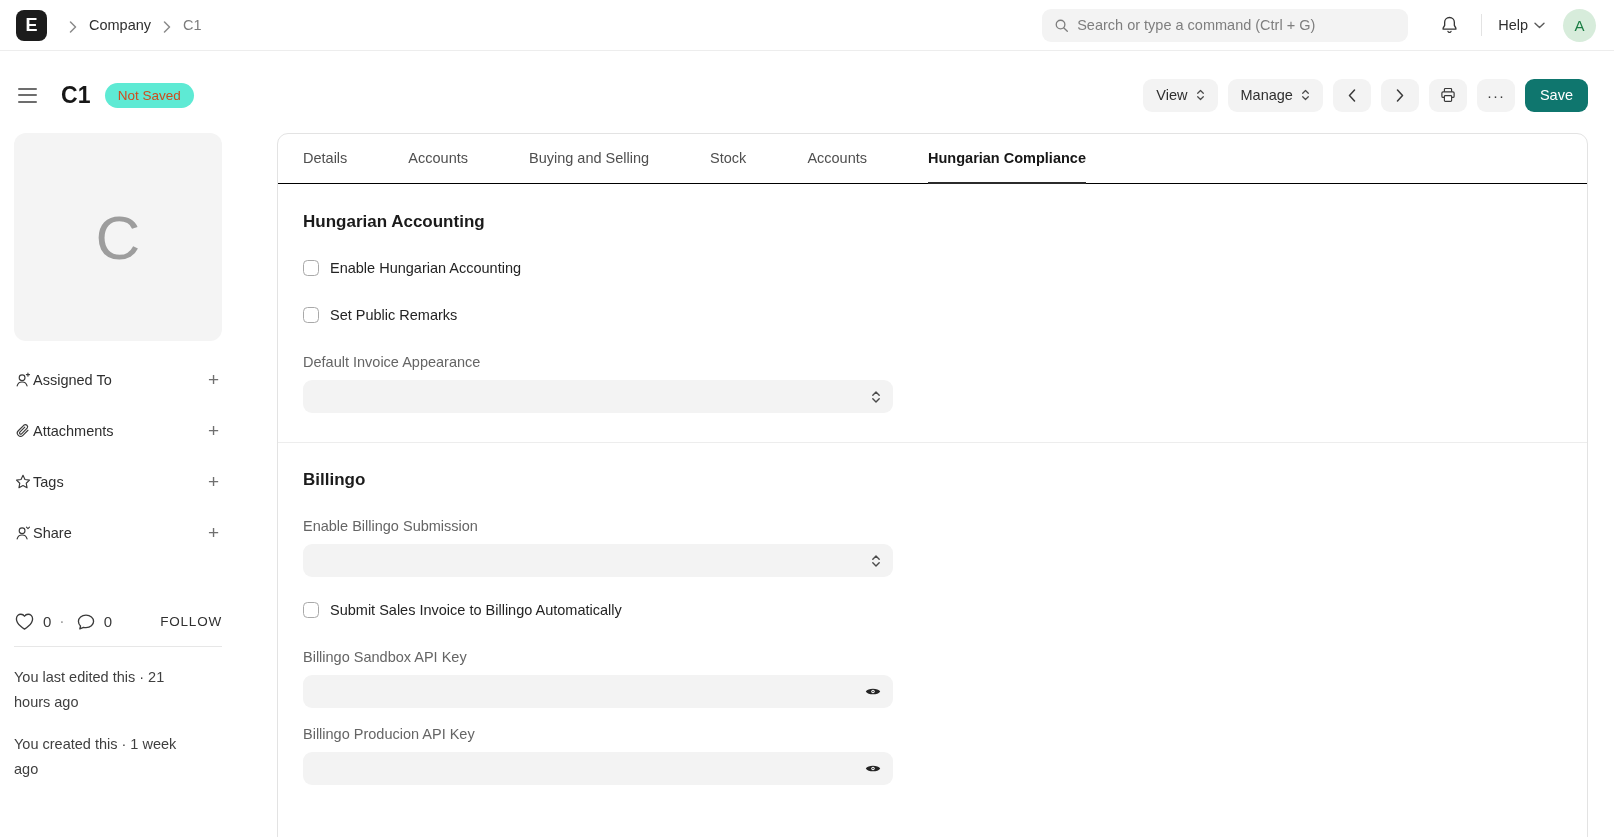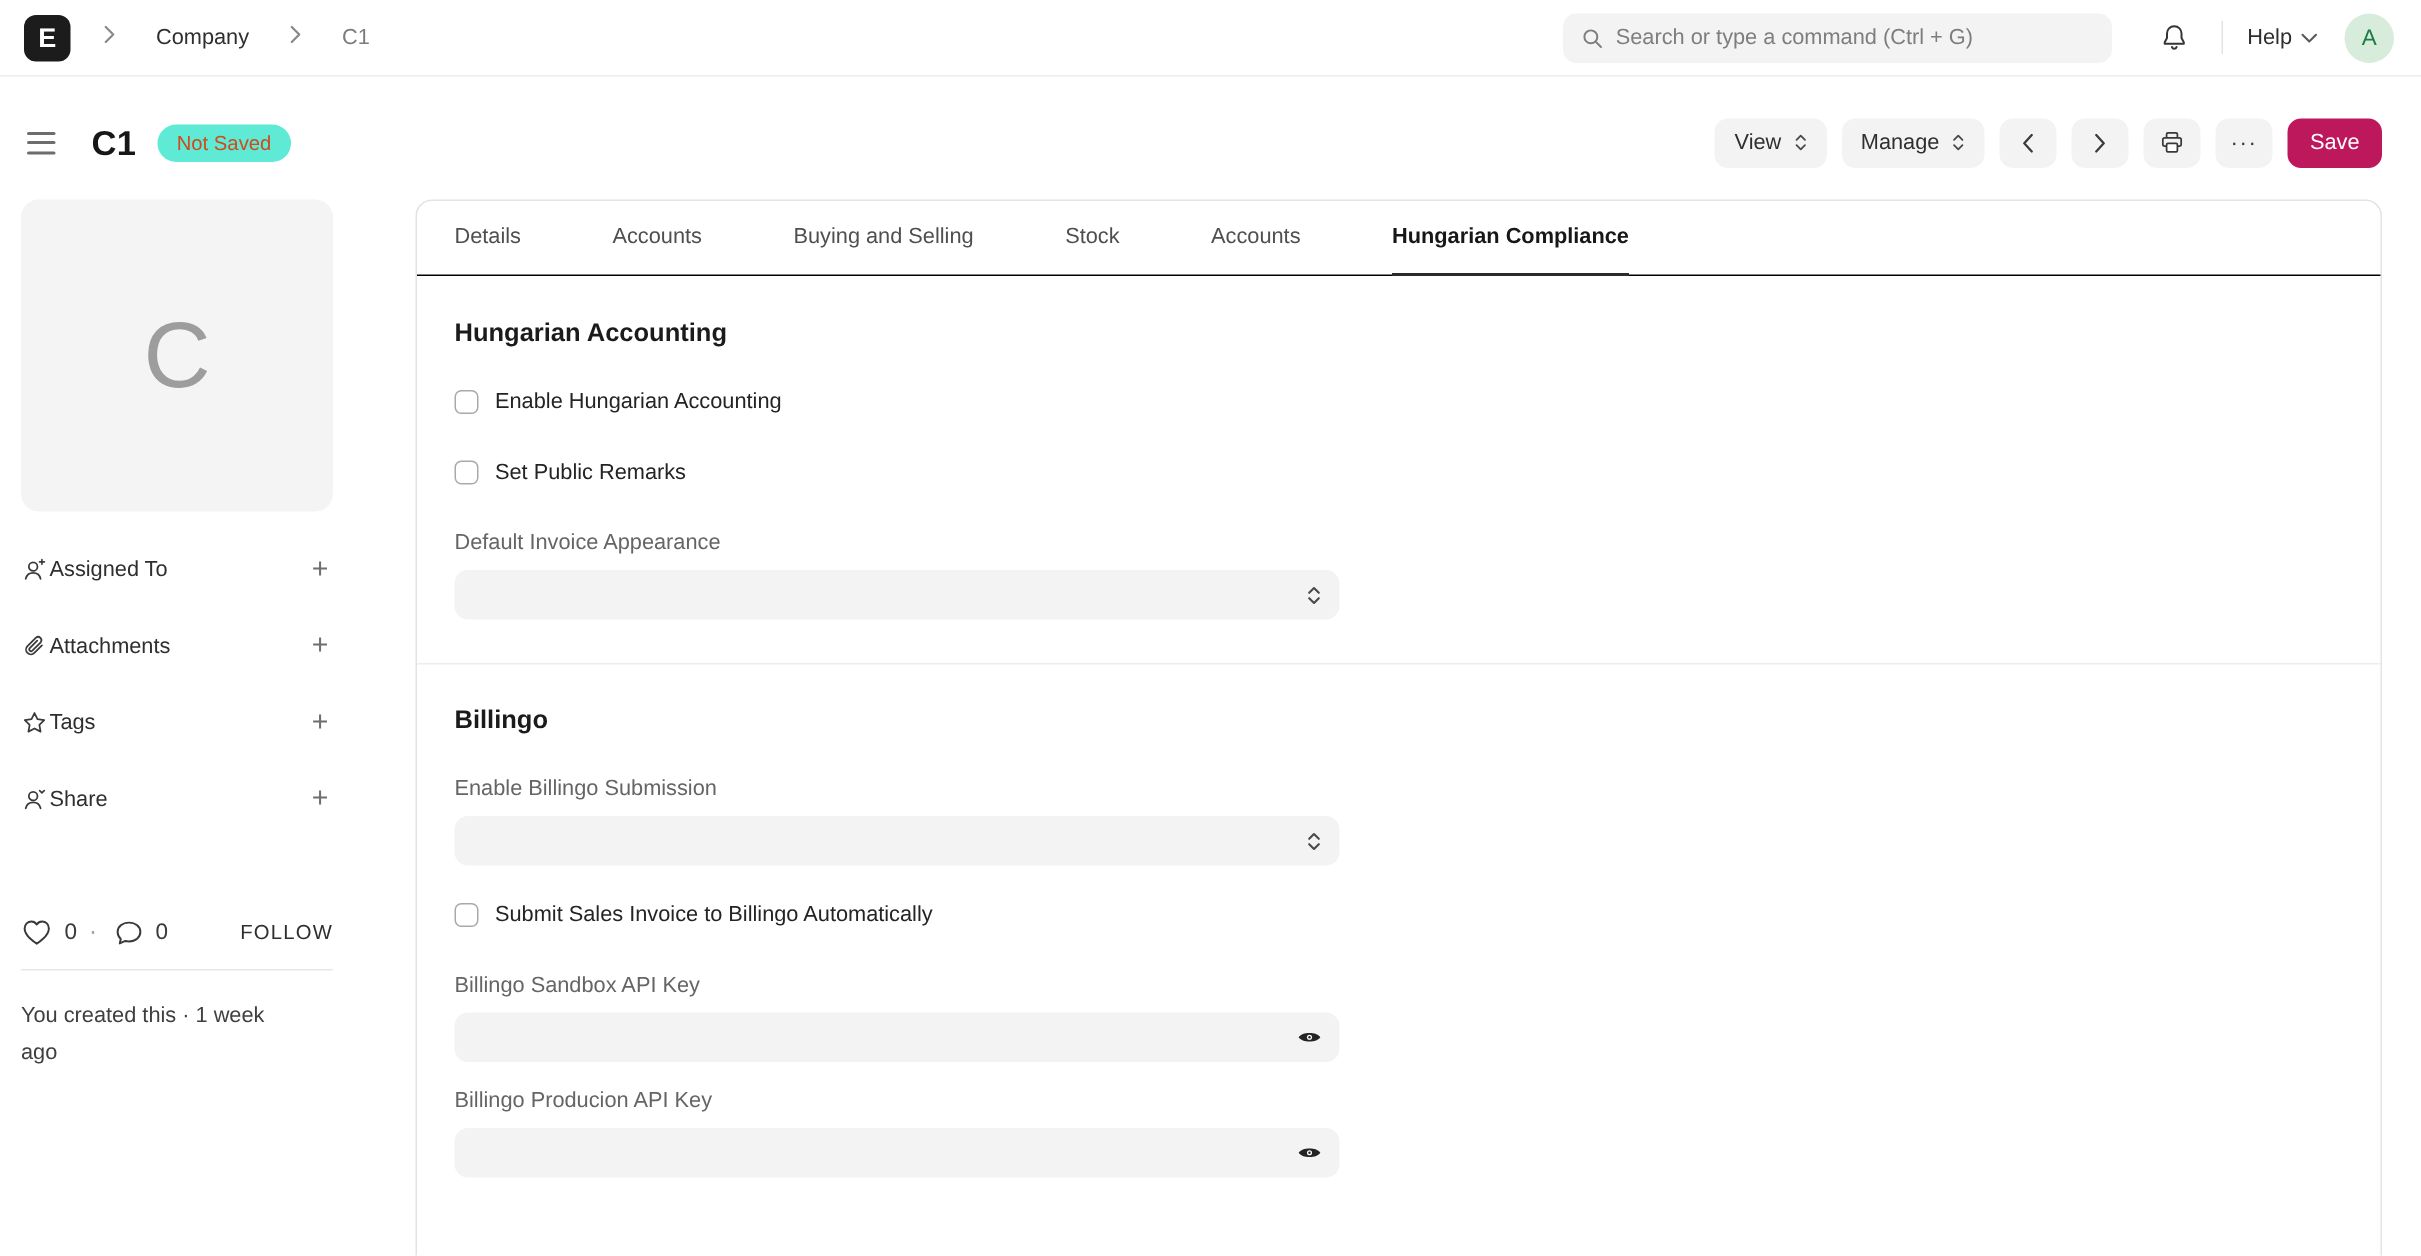--- a/index.html
+++ b/index.html
@@ -12,7 +12,7 @@
   .logo { width:31px; height:31px; background:#1c1c1c; border-radius:8px; color:#fff;
     display:flex; align-items:center; justify-content:center; font-weight:bold;
     font-size:18px; cursor:pointer; }
-  .crumbs { display:flex; align-items:flex-start; gap:27px; margin-left:22px; font-size:14.5px; }
+  .crumbs { display:flex; align-items:flex-end; gap:12px; margin-left:22px; font-size:14.5px; }
   .crumb-sep { color:#8a8a8a; display:flex; }
   .crumb { color:#2f2f2f; cursor:pointer; }
   .crumb.muted { color:#7c7c7c; }

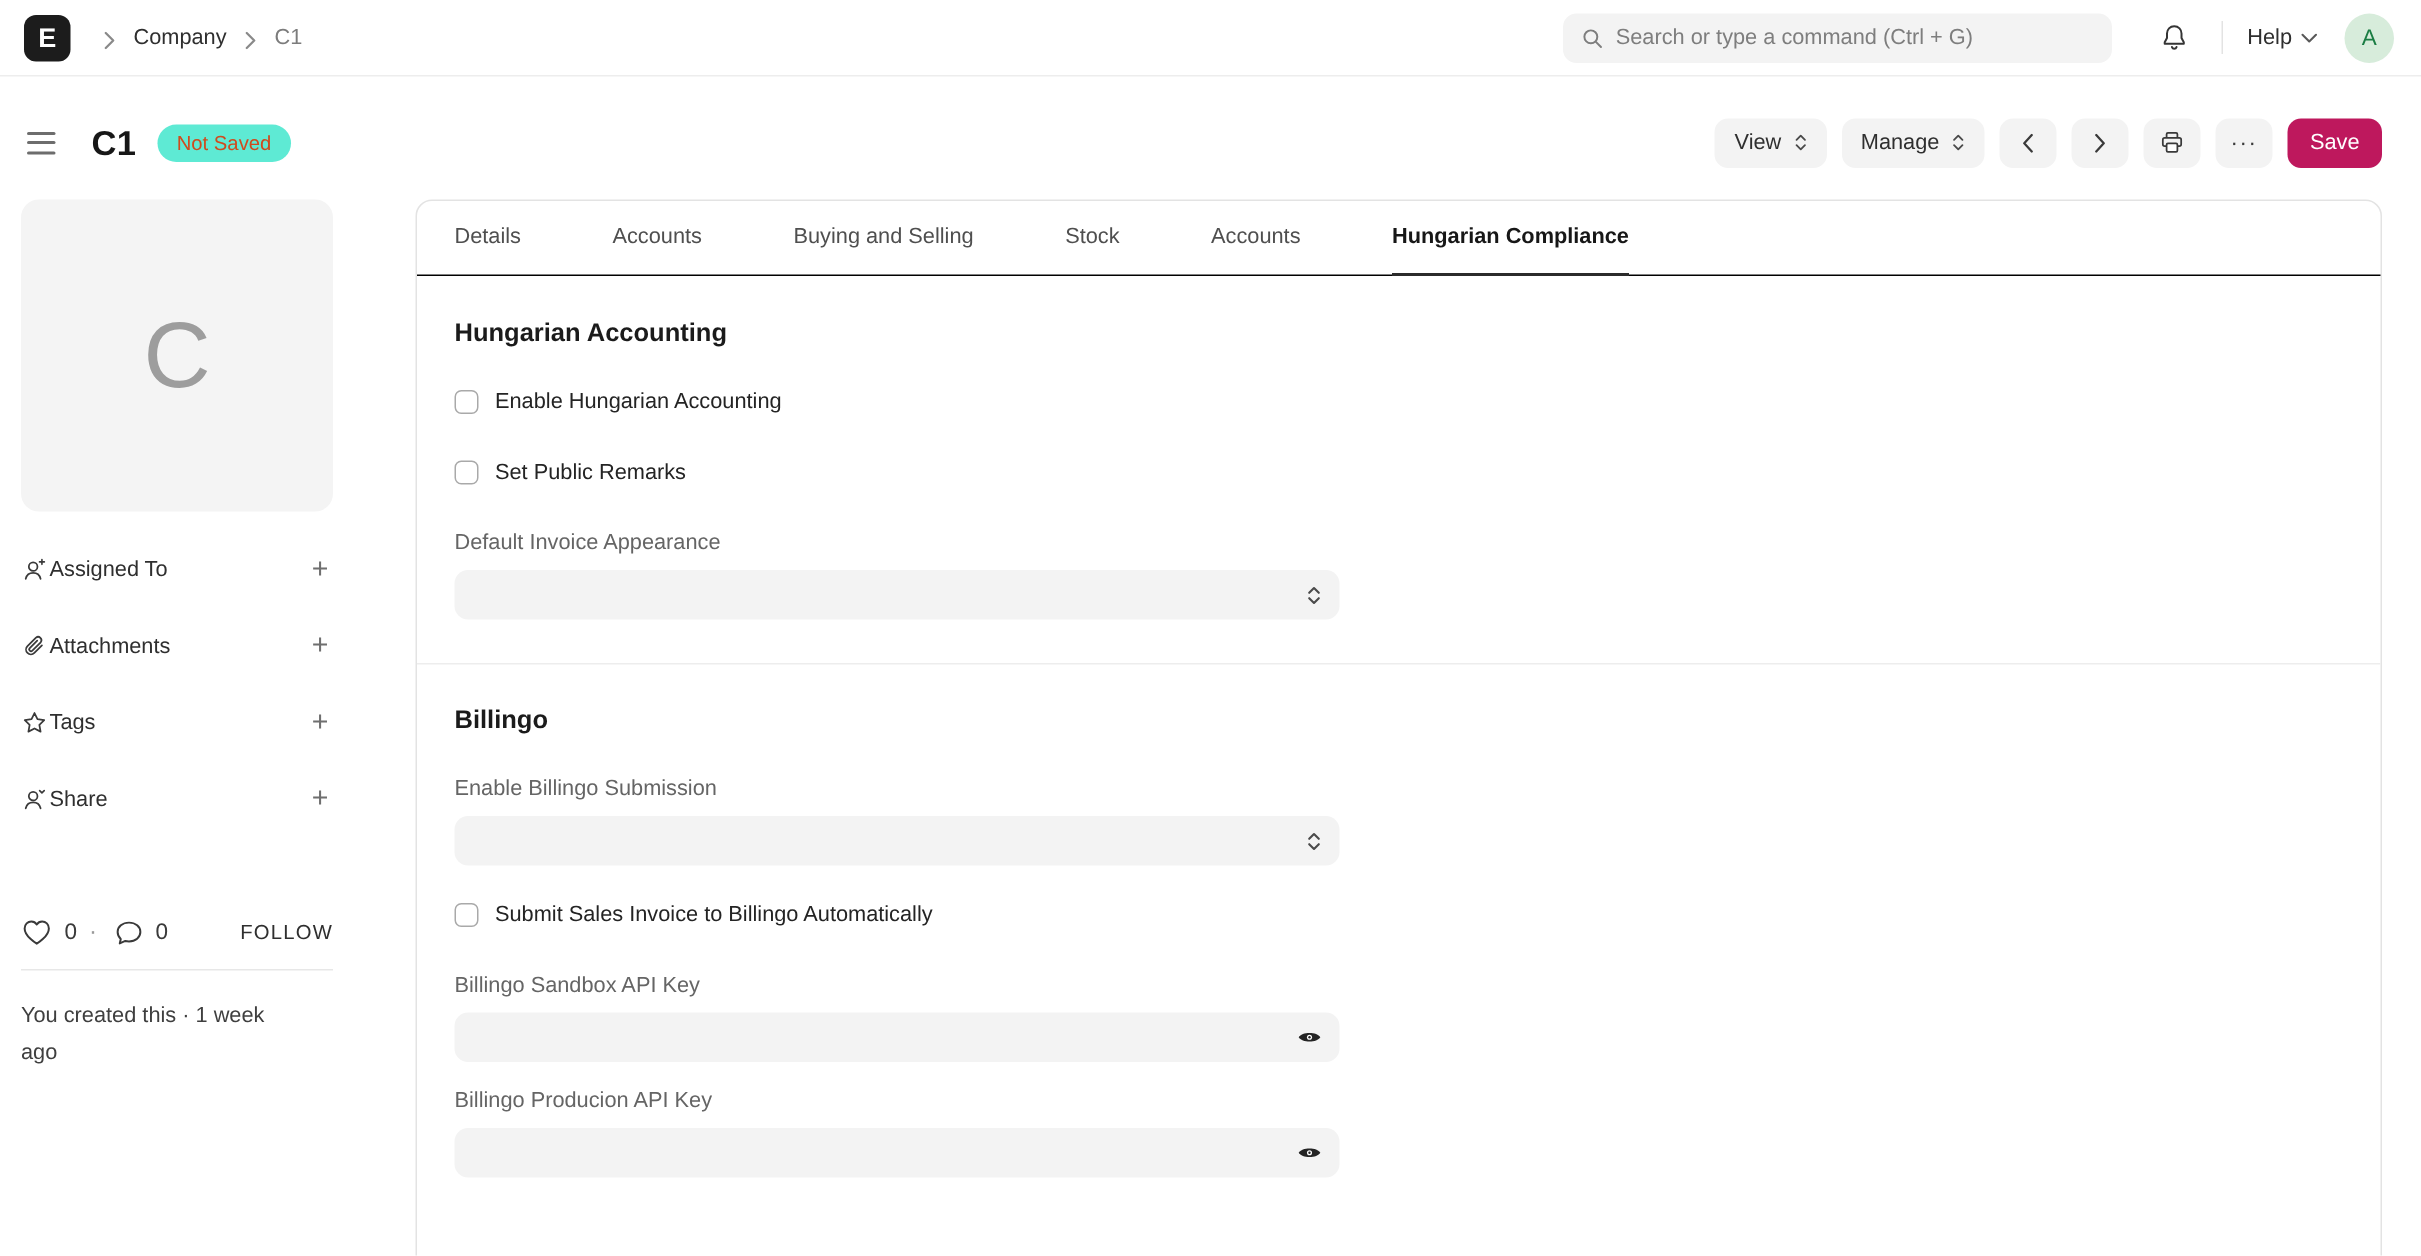--- a/index.html
+++ b/index.html
@@ -43,7 +43,7 @@
     font-size:14.5px; font-family:inherit; display:flex; align-items:center;
     justify-content:center; gap:8px; padding:0 13px; cursor:pointer; }
   .btn.icon-only { width:38px; padding:0; }
-  .btn.primary { background:#be185d; color:#fff; padding:0 15px; }
+  .btn.primary { background:#0f766e; color:#fff; padding:0 15px; }
 
   
   .main { display:flex; padding:0 26px 0 14px; align-items:flex-start; }

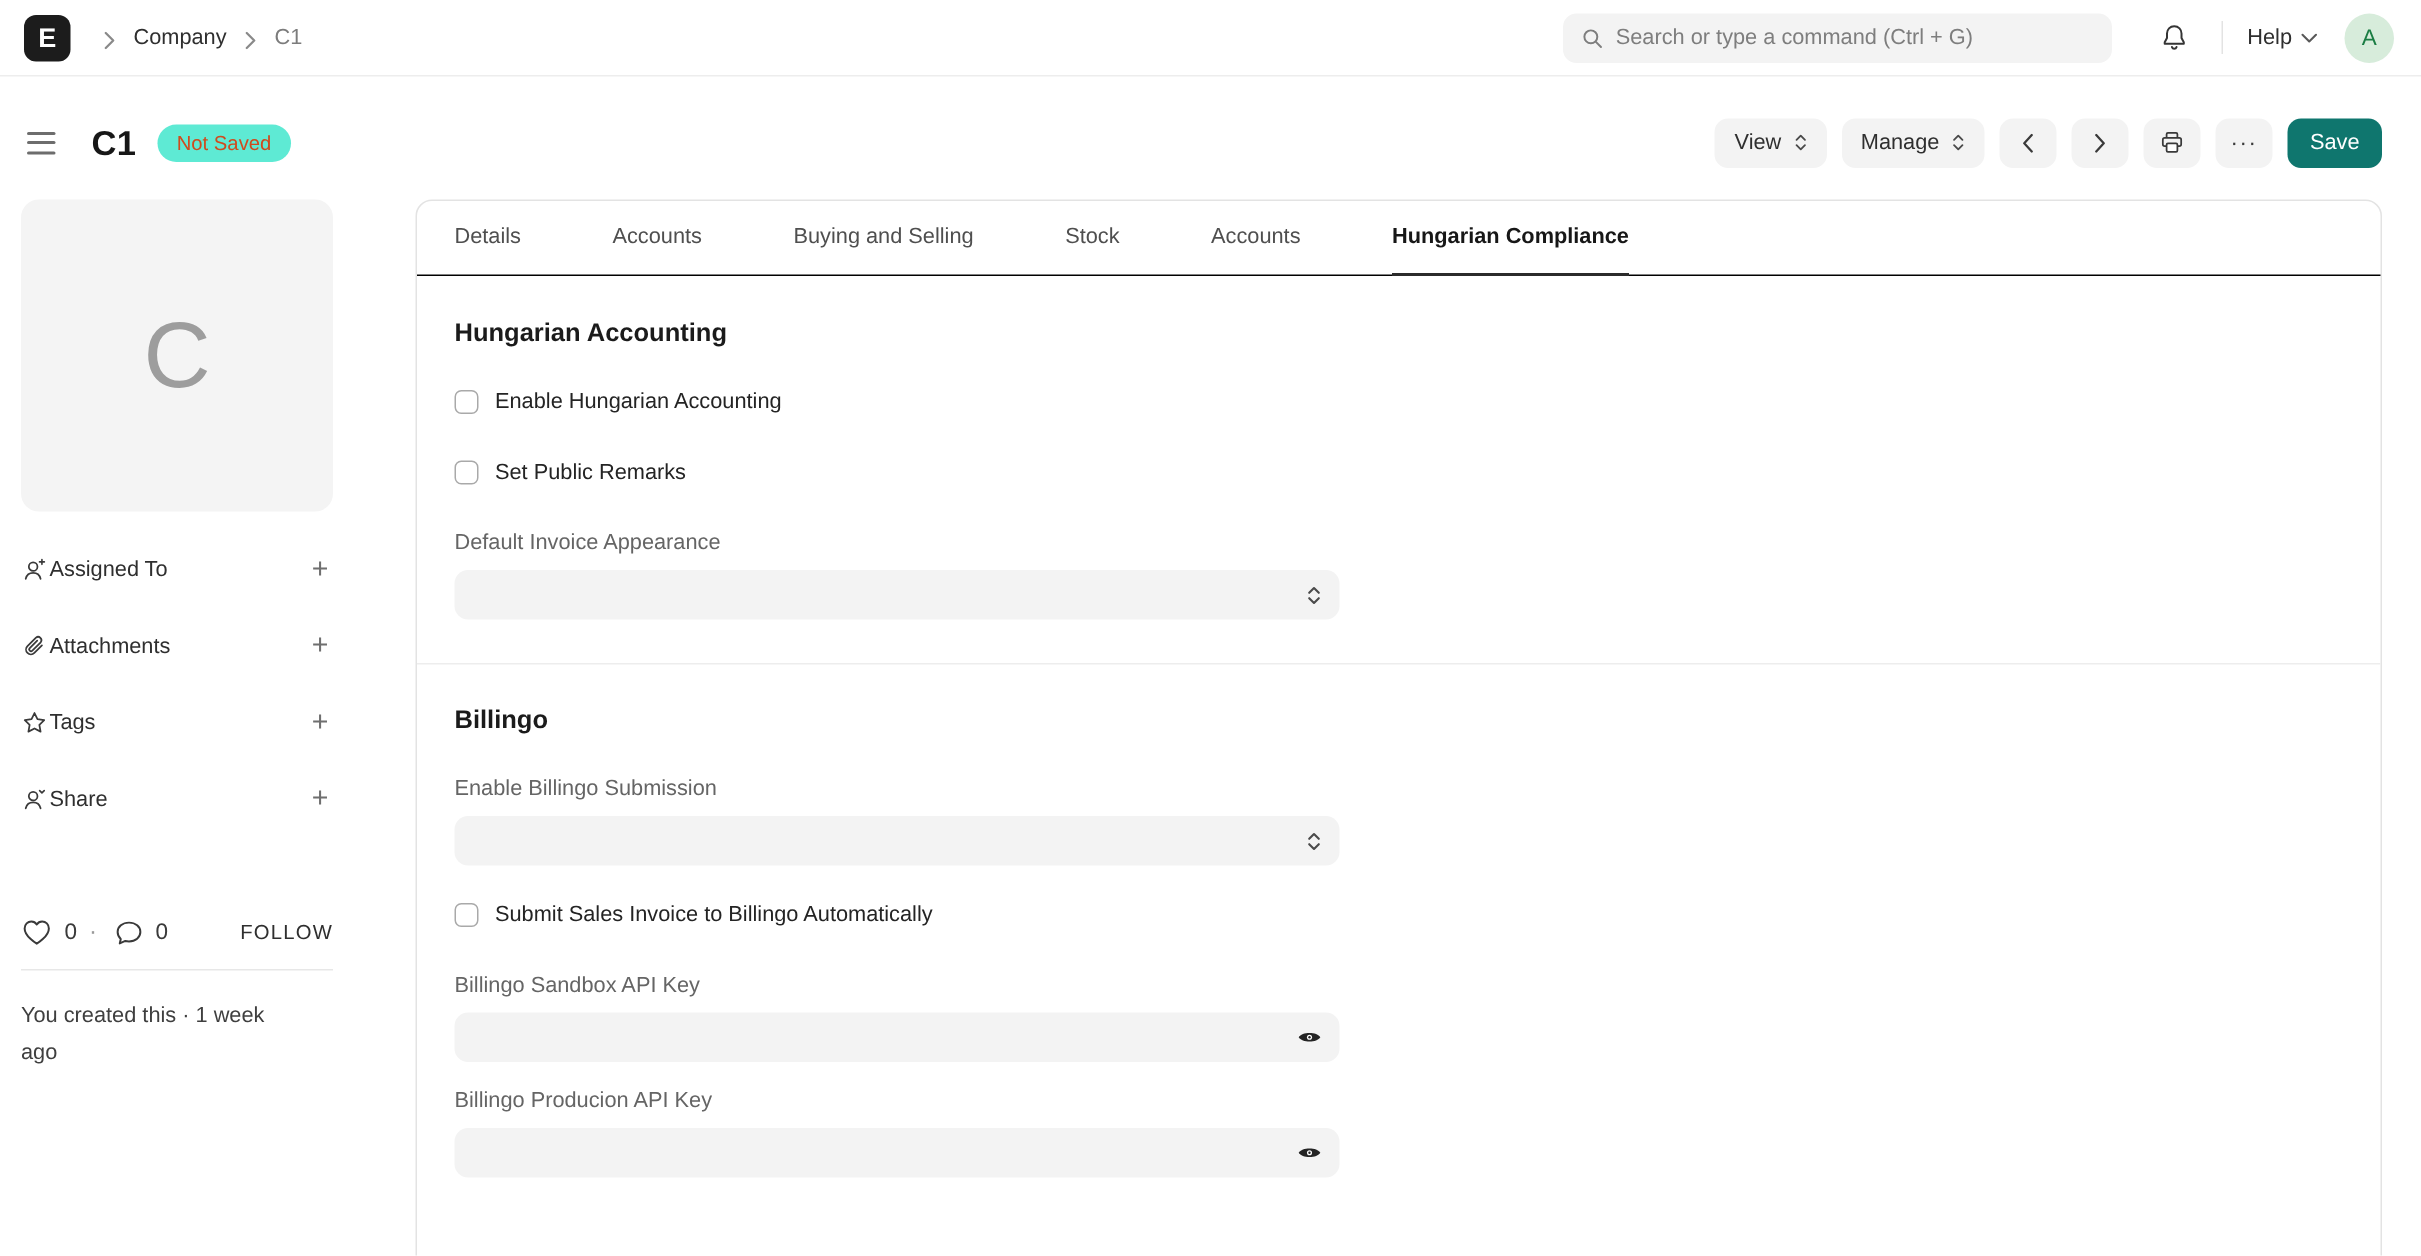--- a/index.html
+++ b/index.html
@@ -262,6 +262,7 @@
 
     <div class="side-divider"></div>
 
+    <div class="side-note">You last edited this · 21 hours ago</div>
     <div class="side-note">You created this · 1 week ago</div>
   </div>
 

